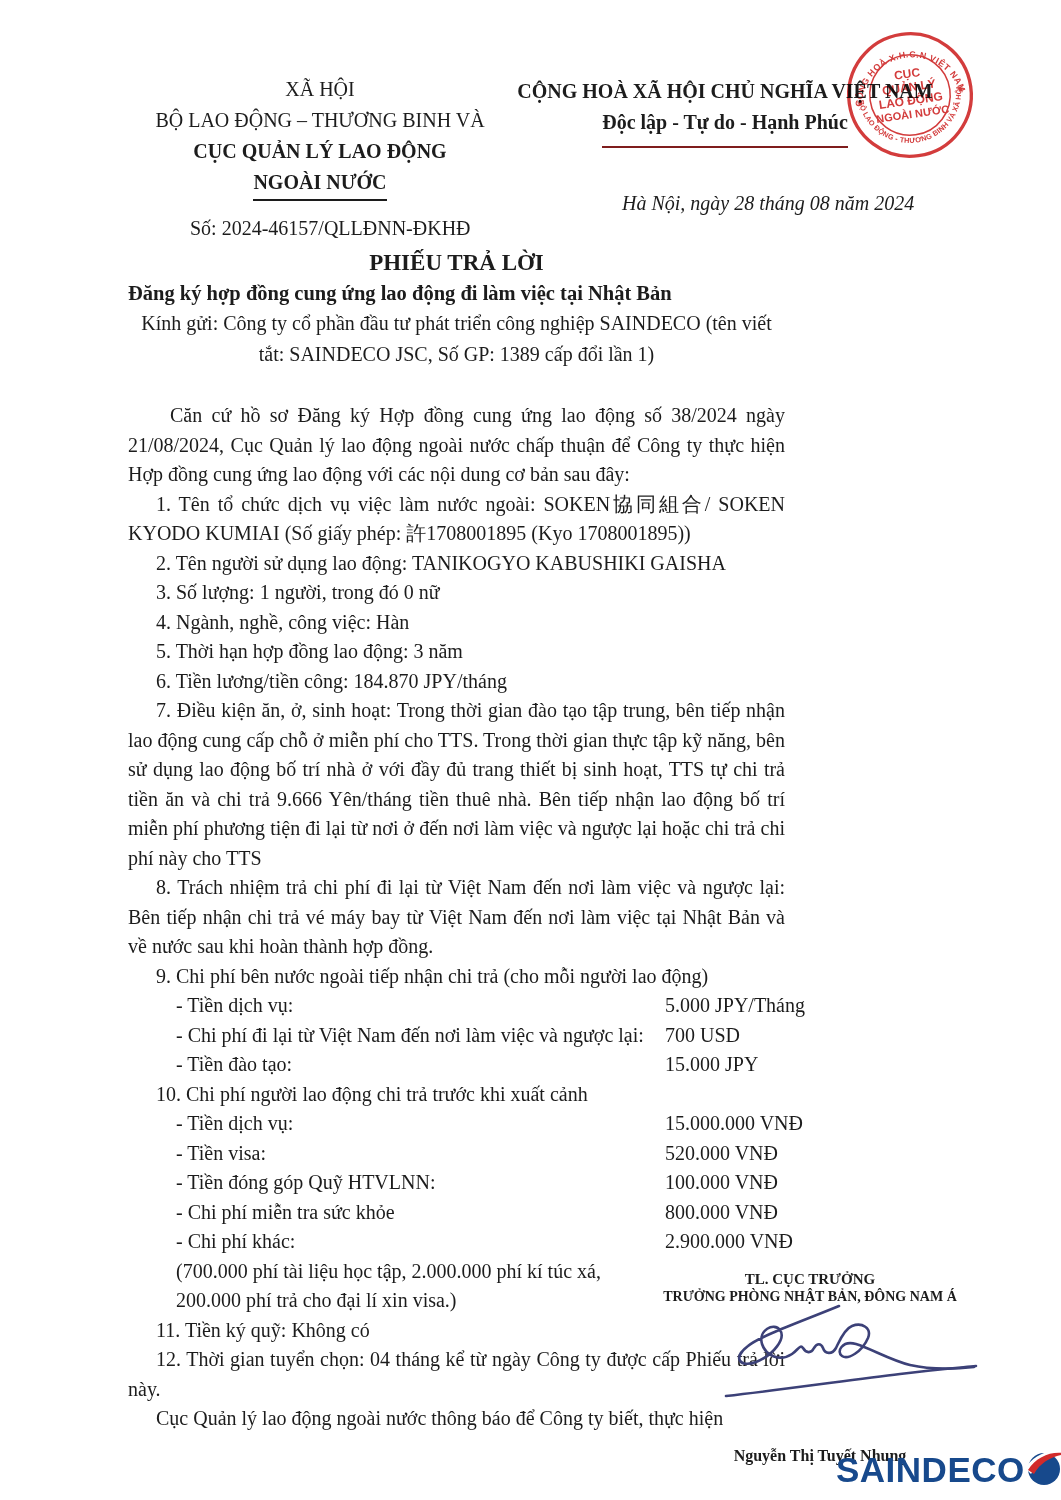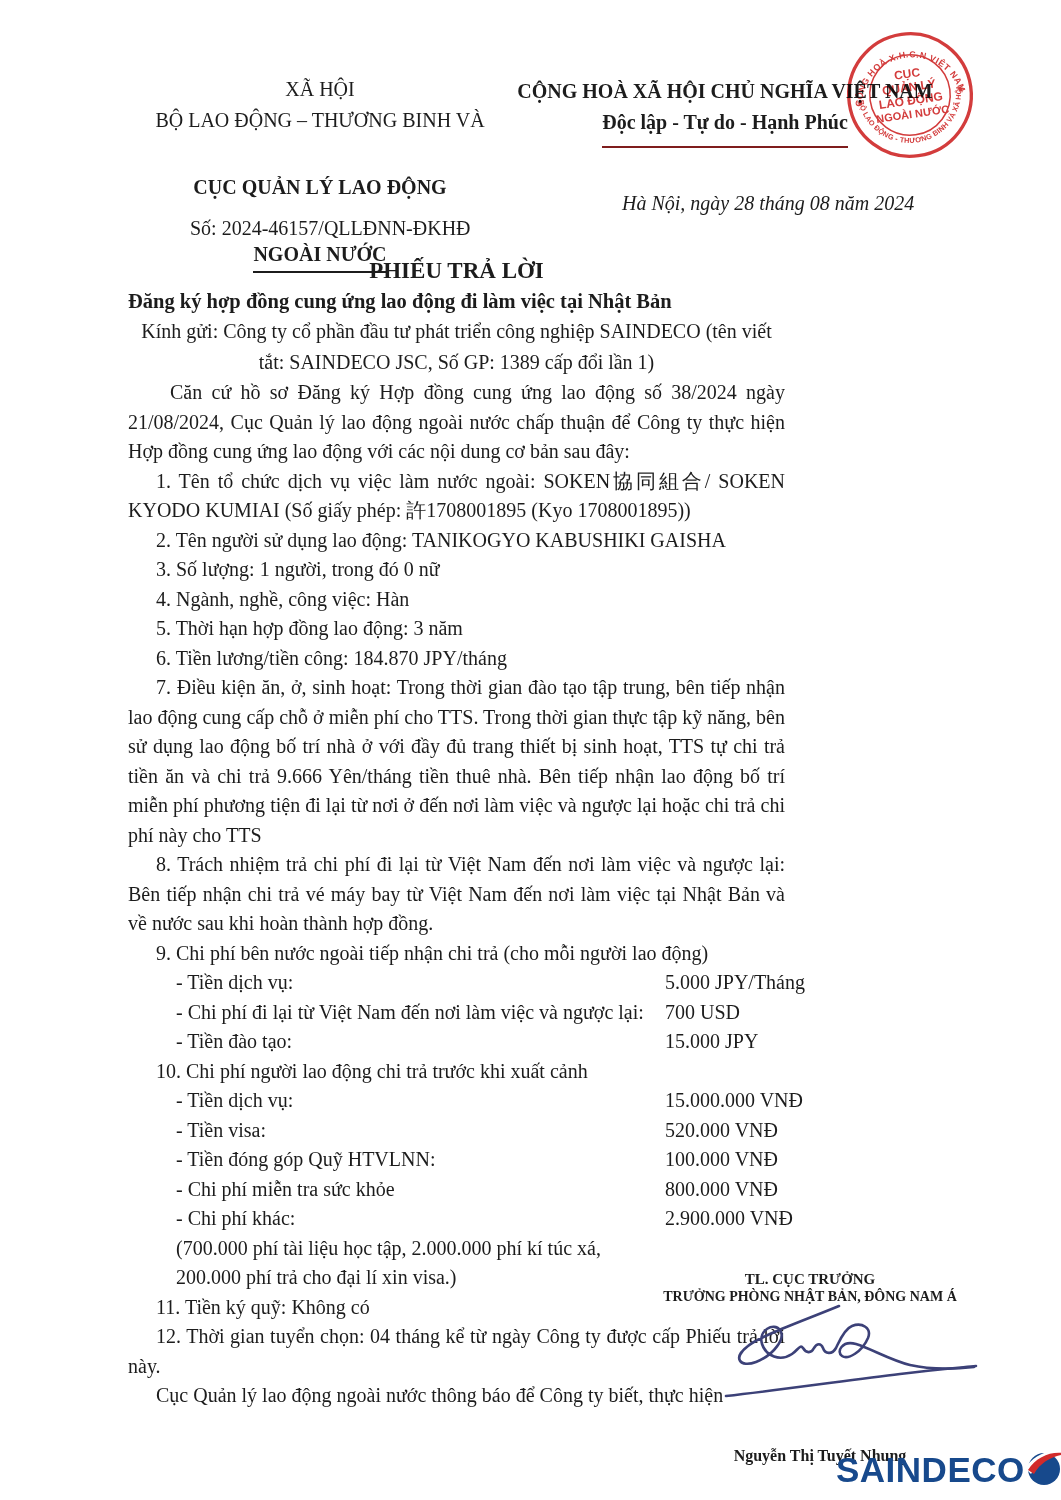--- a/index.html
+++ b/index.html
@@ -14,7 +14,7 @@
     position:absolute; left:128px; top:74px; width:384px;
     text-align:center; font-size:20px; line-height:31px;
   }
-  .org-left .bold { font-weight:bold;margin-top:36px; }
+  .org-left .bold { font-weight:bold; }
   .org-left .underlined { display:inline-block; border-bottom:2px solid #1c1c1c; padding-bottom:1px; }
   .doc-number { position:absolute; left:190px; top:217px; font-size:20px; }
   .org-right {

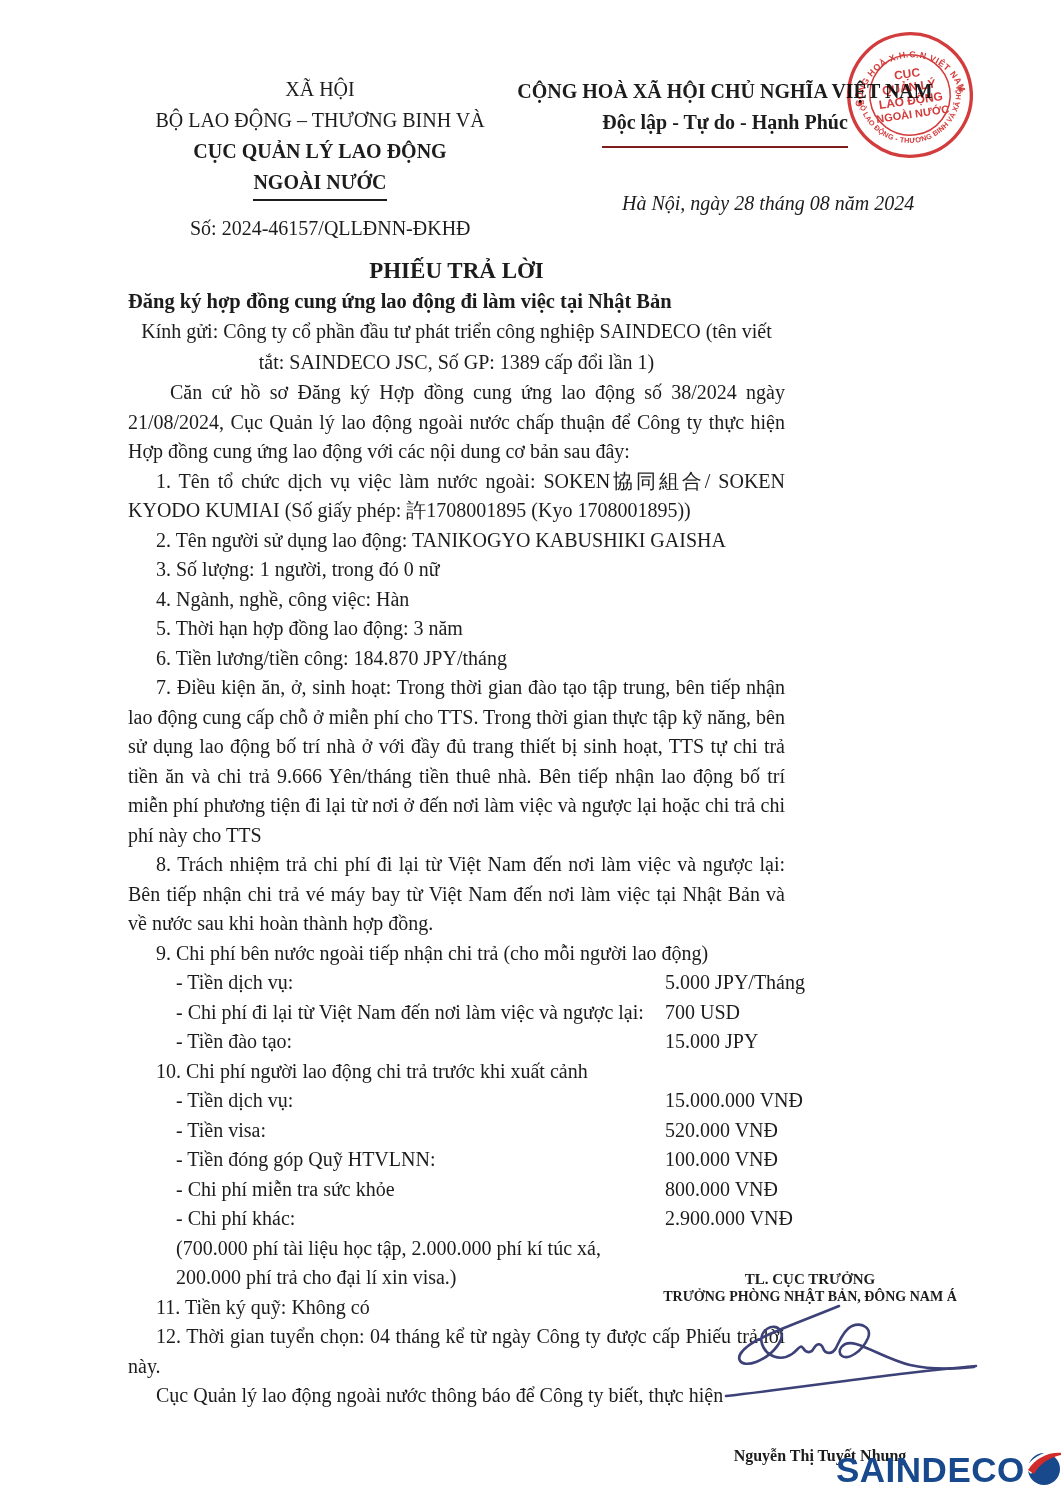--- a/index.html
+++ b/index.html
@@ -28,7 +28,7 @@
            mix-blend-mode:multiply; opacity:.92; transform:rotate(-8deg); }
   .stamp text { font-family:"Liberation Sans","DejaVu Sans",sans-serif; font-weight:bold; }
   
-  .main { position:absolute; left:0; top:256px; width:887px; padding:0 102px 0 128px; }
+  .main { position:absolute; left:0; top:248px; width:887px; padding:0 102px 0 128px; }
   .doc-title  { text-align:center; font-weight:bold; font-size:23px; line-height:30px; }
   .doc-subtitle { text-align:left; font-weight:bold; font-size:20.5px; line-height:30px; }
   .recipient { text-align:center; font-size:20px; line-height:31px; }

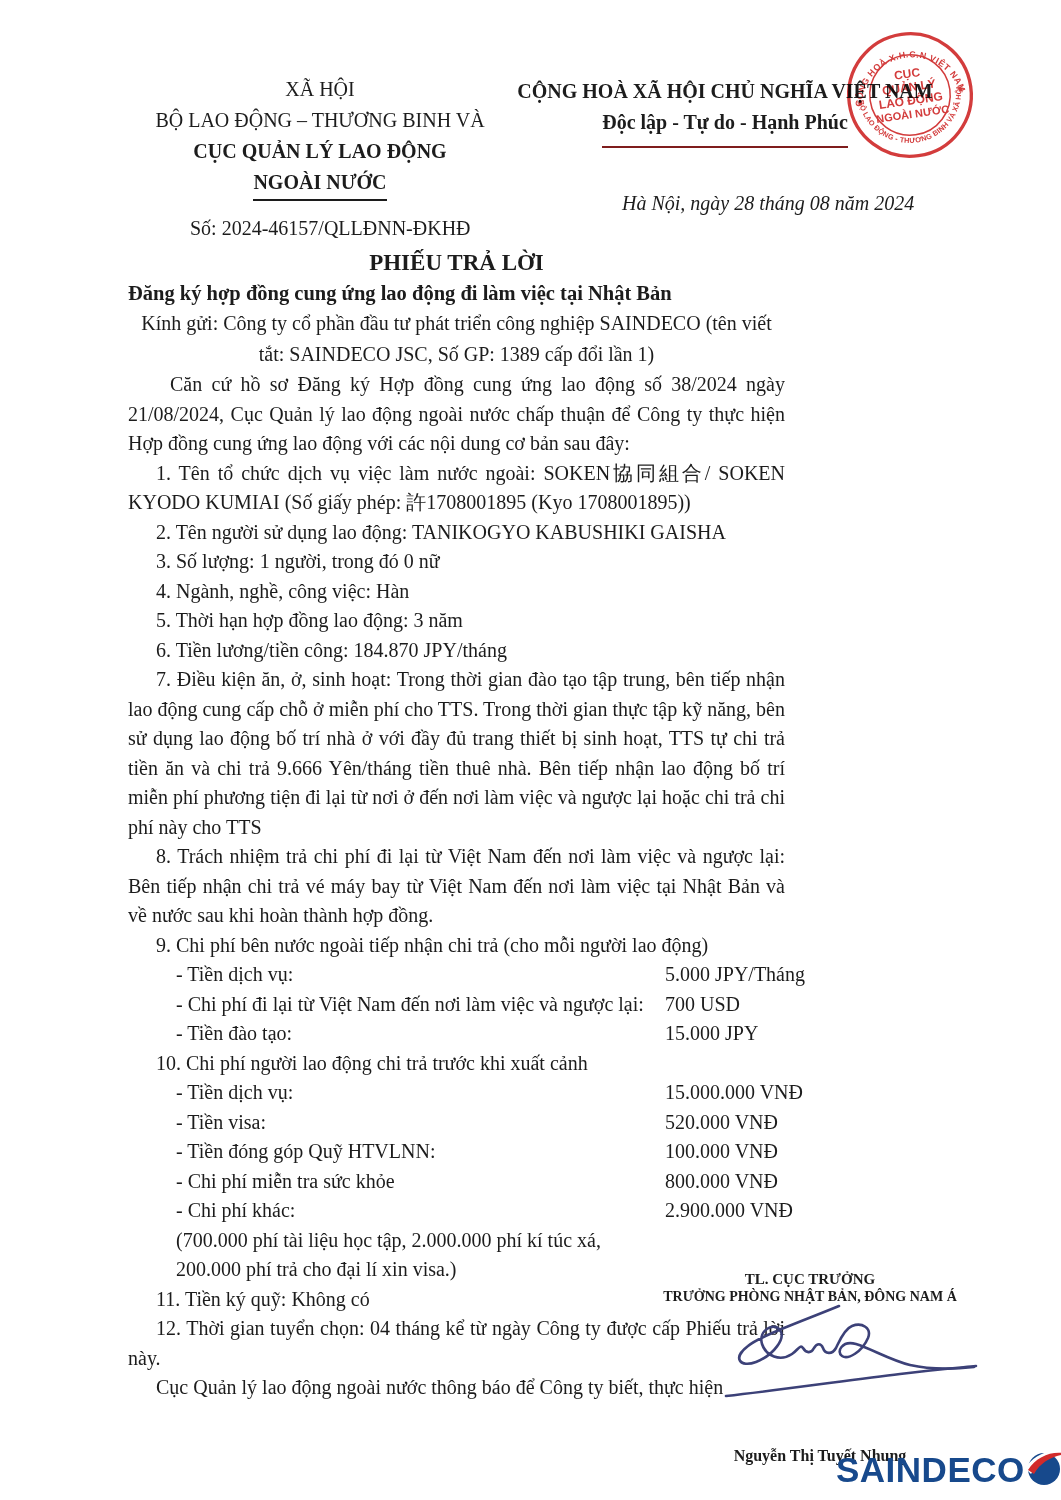--- a/index.html
+++ b/index.html
@@ -34,7 +34,7 @@
   .recipient { text-align:center; font-size:20px; line-height:31px; }
   .para { font-size:20px; line-height:29.5px; text-align:justify; }
   .para.ind28 { text-indent:28px; }
-  .para.ind42 { text-indent:42px; }
+  .para.ind42 { text-indent:42px;margin-top:31px; }
   .fee-row { position:relative; font-size:20px; line-height:29.5px; padding-left:48px; }
   .fee-value { position:absolute; left:537px; top:0; white-space:nowrap; }
   .note-line { font-size:20px; line-height:29.5px; padding-left:48px; }

